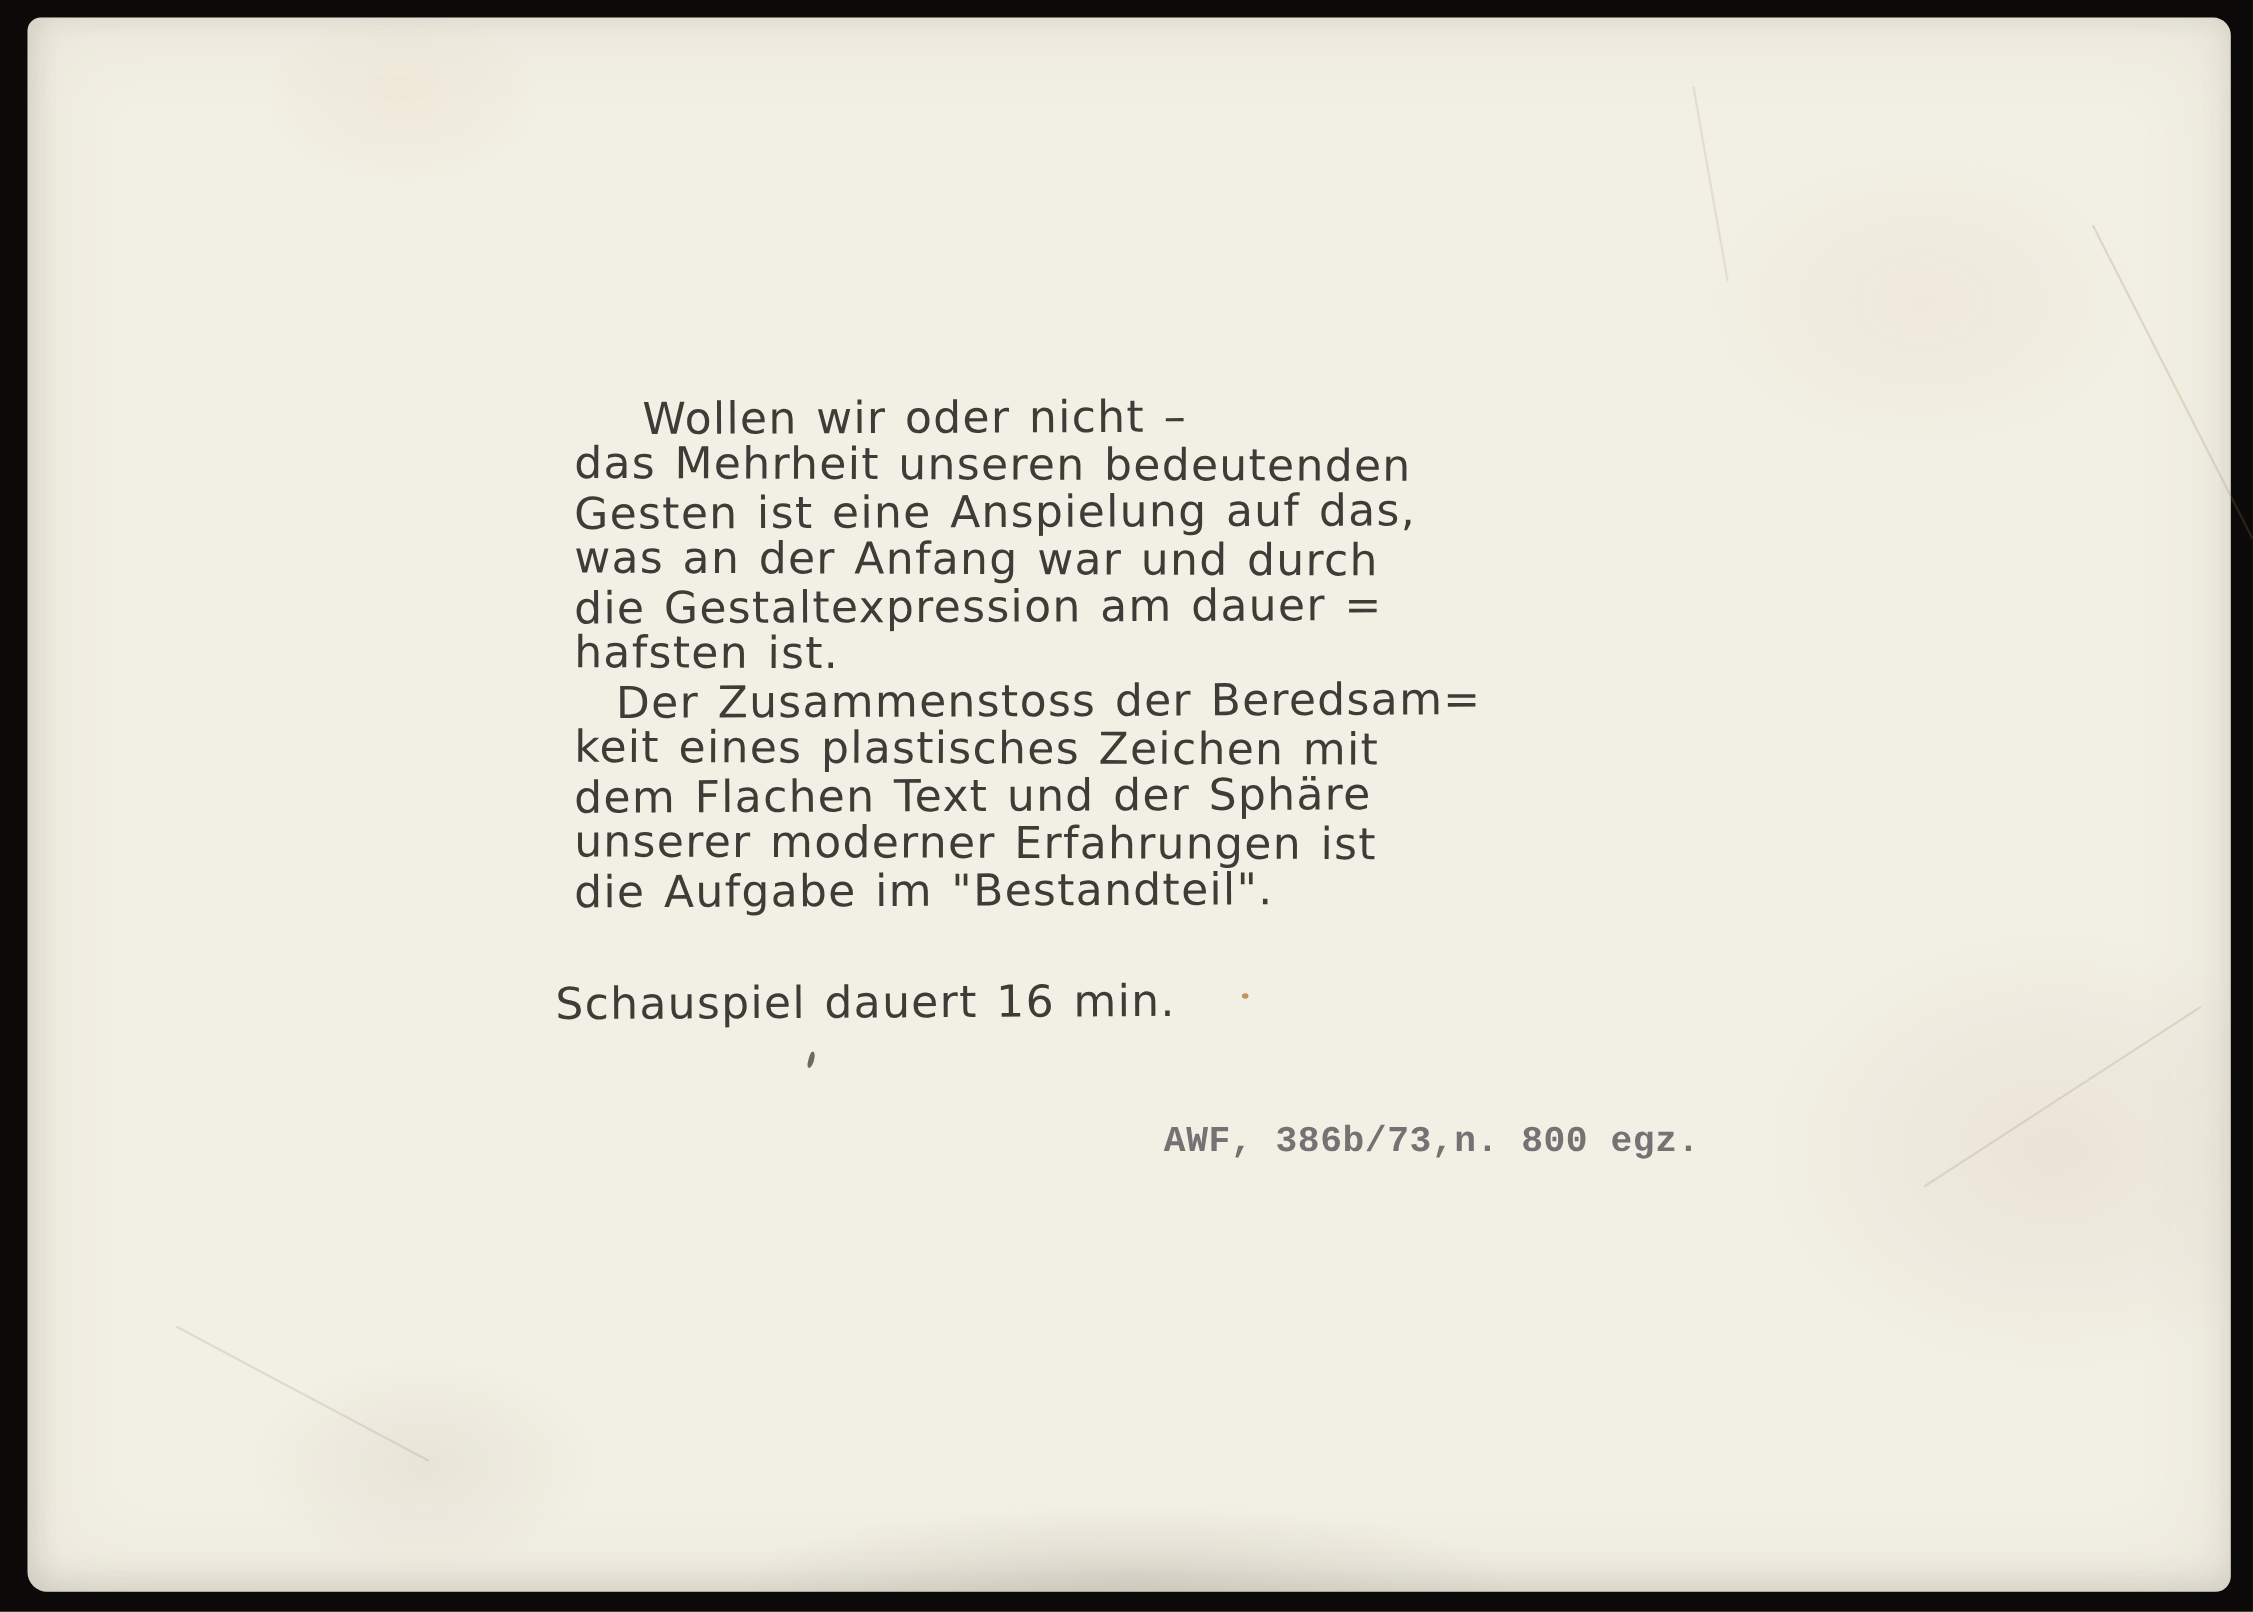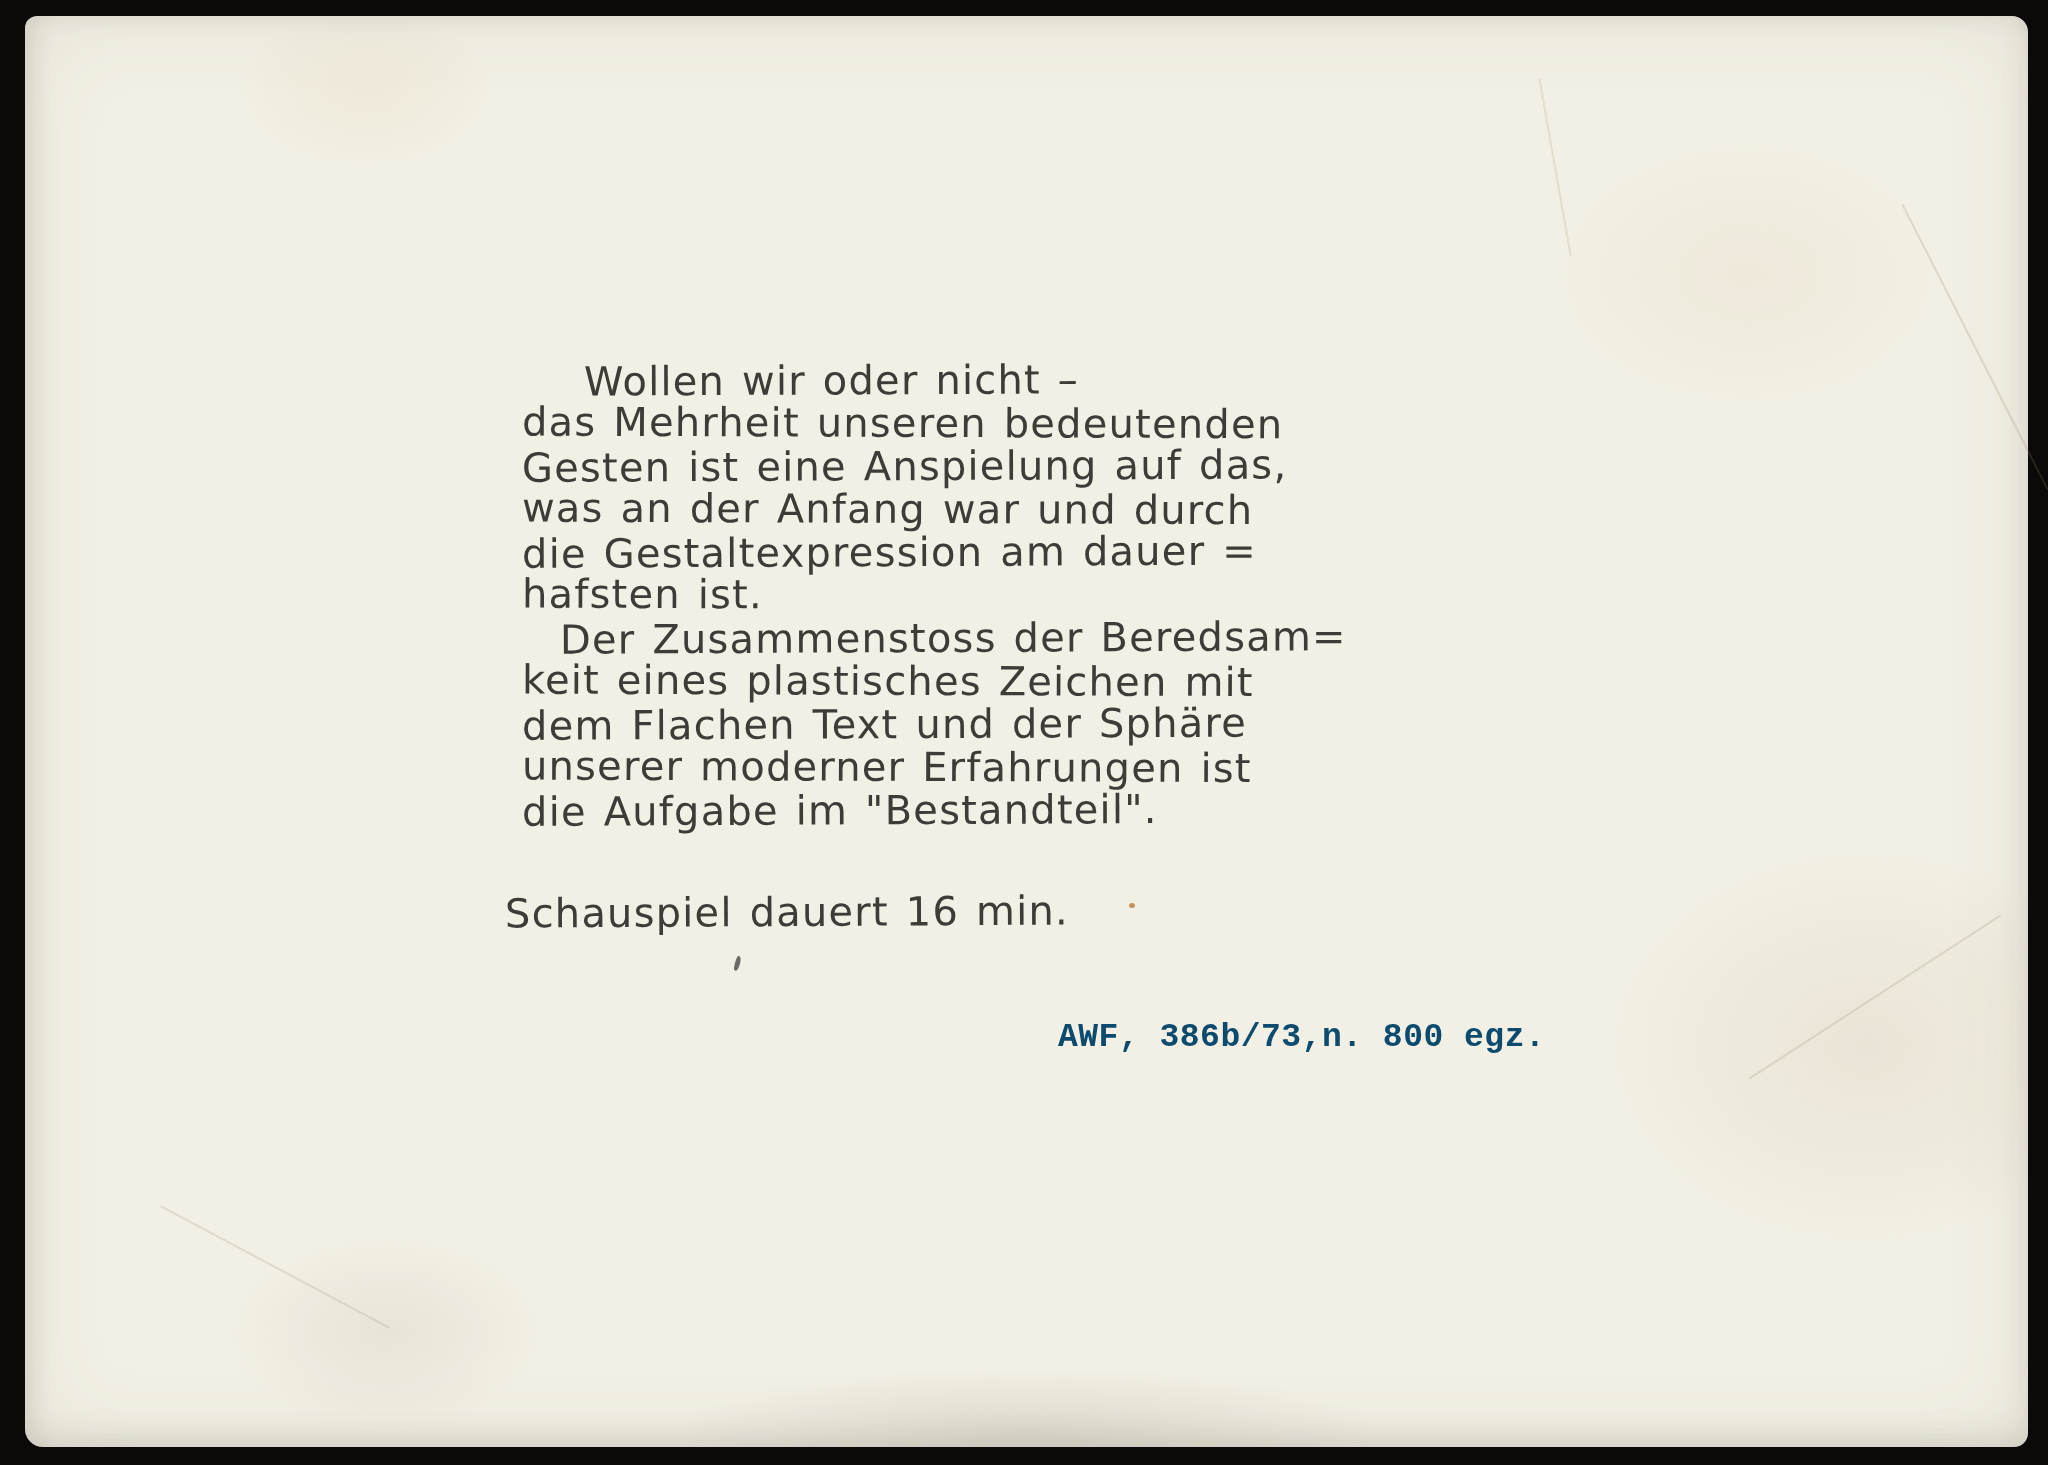--- a/index.html
+++ b/index.html
@@ -64,7 +64,7 @@
     font-weight: bold;
     font-size: 33px;
     letter-spacing: 0.5px;
-    color: #0c4a6e;
+    color: #737373;
     white-space: nowrap;
   }
   .stray-comma {

